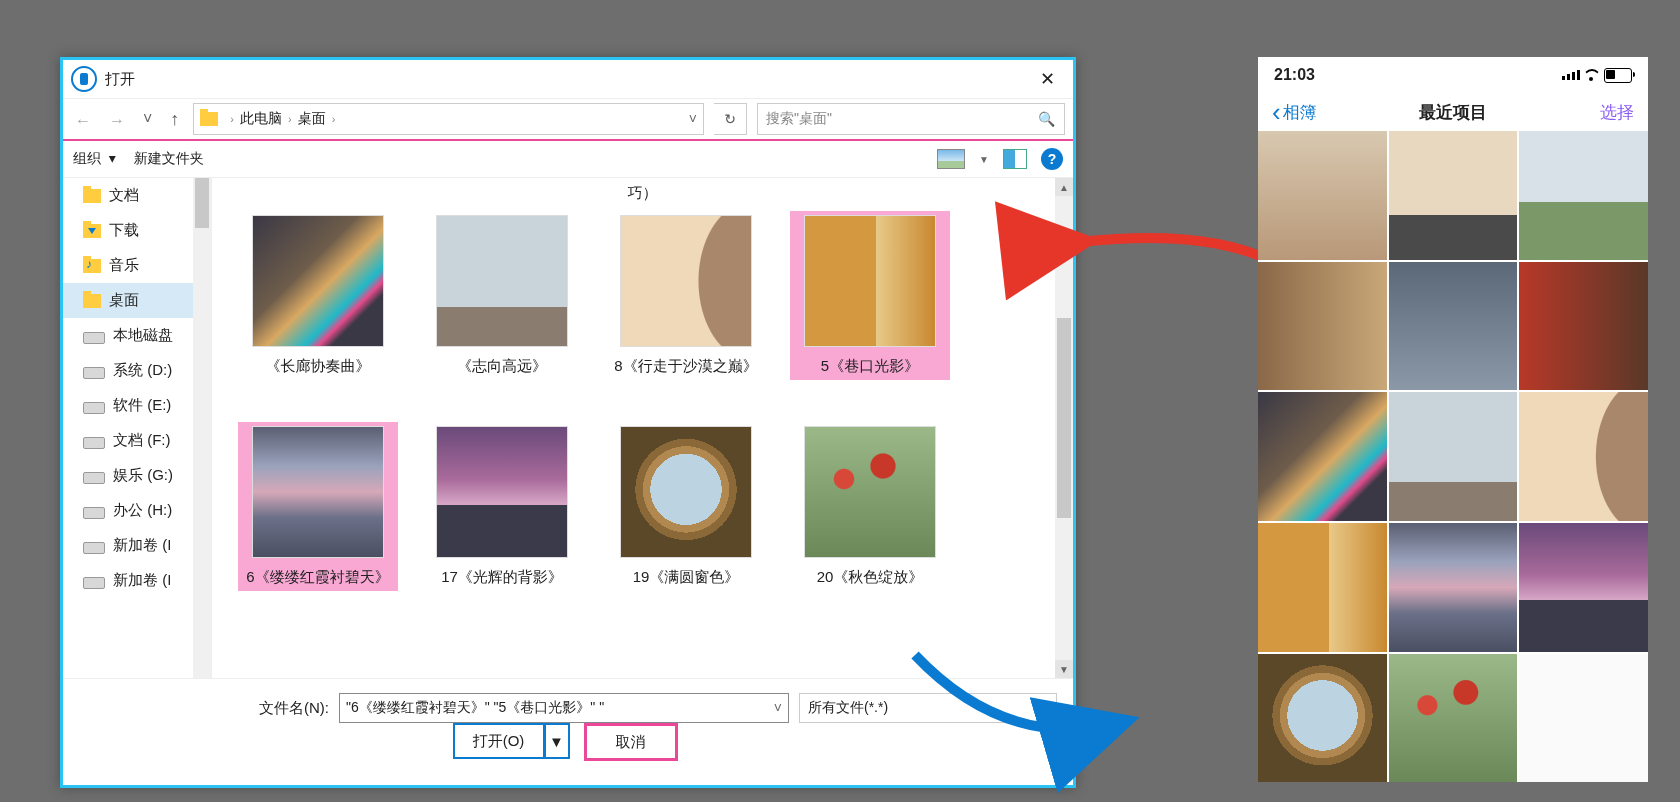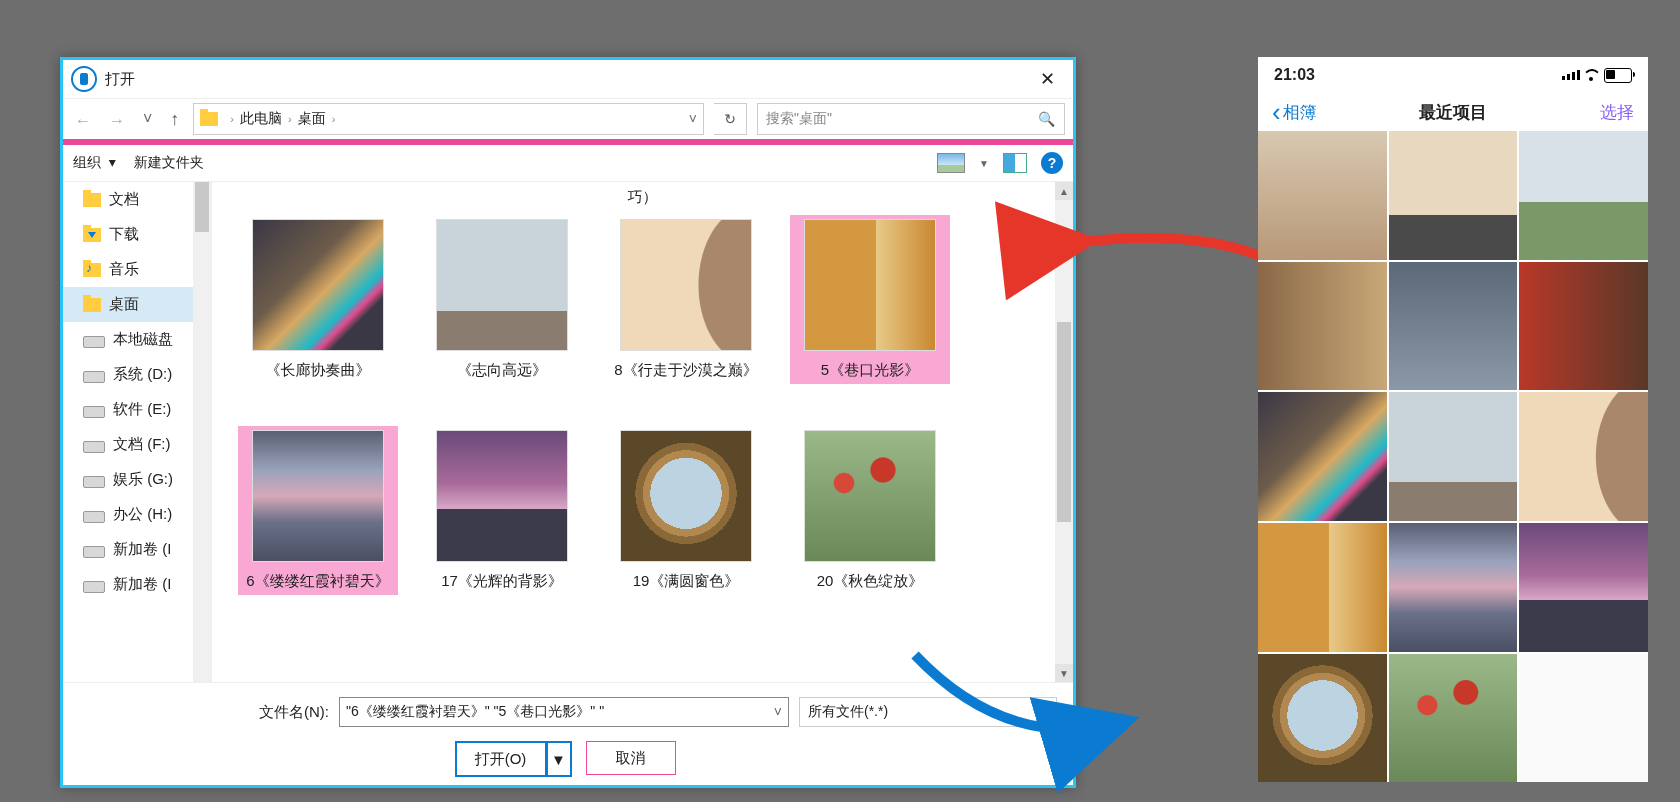--- a/index.html
+++ b/index.html
@@ -20,7 +20,7 @@
 .refresh{width:32px;height:30px;border:1px solid #ccc;border-left:none;display:flex;align-items:center;justify-content:center;color:#555}
 .search{width:290px;border:1px solid #ccc;height:30px;display:flex;align-items:center;padding:0 8px;color:#888}
 .search .mag{margin-left:auto;color:#444}
-.tool{display:flex;align-items:center;height:36px;padding:0 10px;gap:18px;border-top:6px solid #ec4899;border-bottom:1px solid #eee}
+.tool{display:flex;align-items:center;height:36px;padding:0 10px;gap:18px;border-top:2px solid #ec4899;border-bottom:1px solid #eee}
 .tool .r{margin-left:auto;display:flex;gap:14px;align-items:center}
 .viewico{width:26px;height:18px;background:linear-gradient(#7ab8e6,#c9e4f7 60%,#a8c99a 60%);border:1px solid #888}
 .paneico{width:22px;height:18px;border:1px solid #4a8;display:flex}

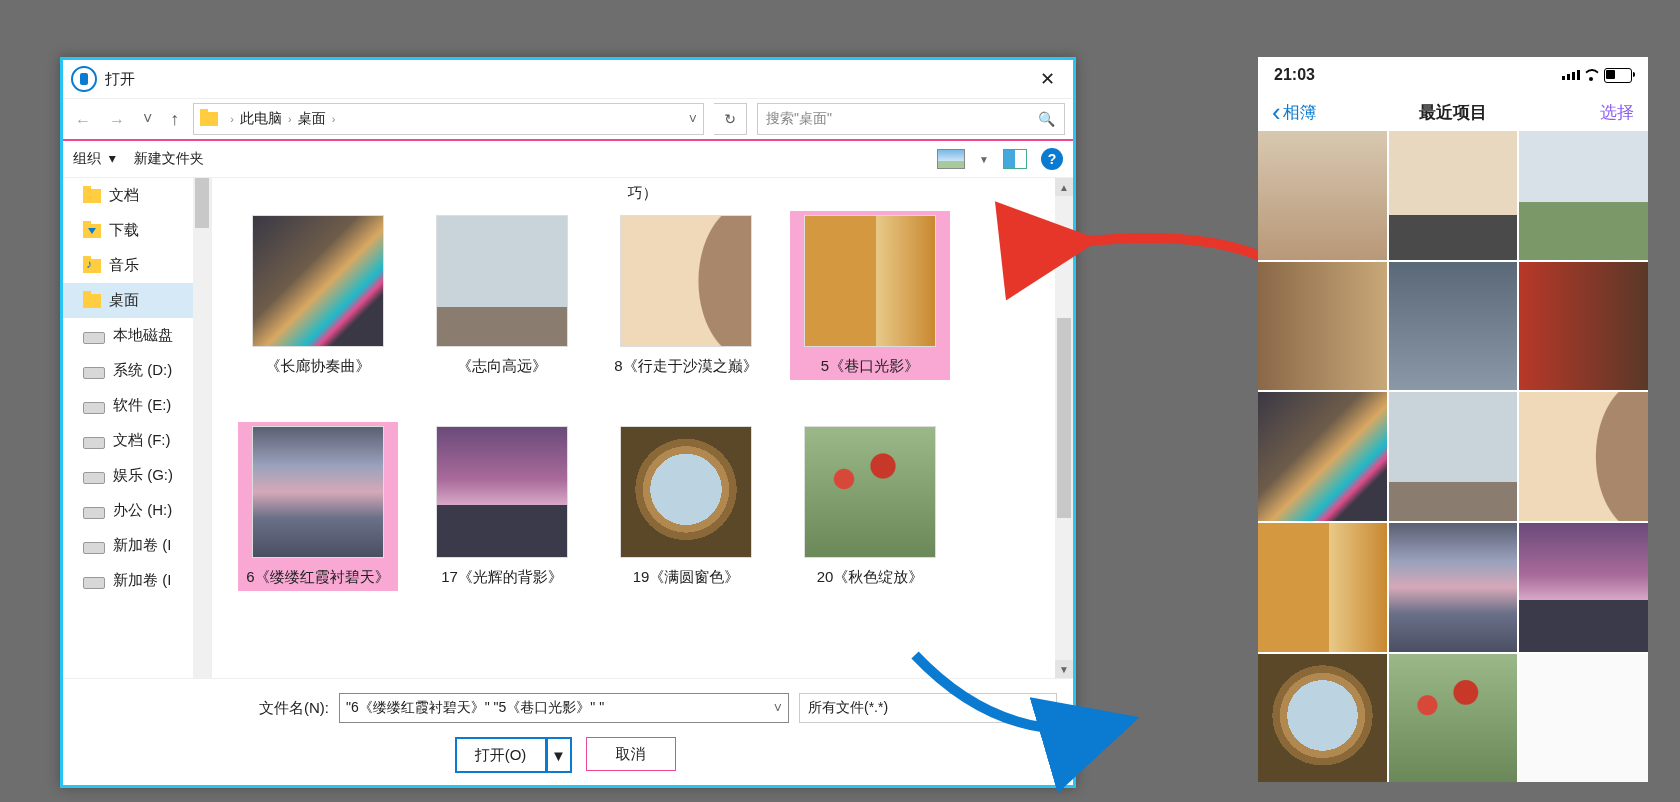--- a/index.html
+++ b/index.html
@@ -49,7 +49,7 @@
 .mscroll .arr{height:18px;background:#e4e4e4;display:flex;align-items:center;justify-content:center;font-size:10px;color:#666}
 .mscroll .thumb{position:absolute;right:2px;top:140px;width:14px;height:200px;background:#c8c8c8}
 .foot{border-top:1px solid #eee;padding:14px 16px}
-.row{display:flex;align-items:center;gap:10px;margin-bottom:14px}
+.row{display:flex;align-items:center;gap:10px;}
 .lbl{width:250px;text-align:right;font-size:15px}
 .fn{flex:1;border:1px solid #888;height:28px;padding:0 6px;display:flex;align-items:center;font-size:14px}
 .fn .drop{margin-left:auto;color:#666}

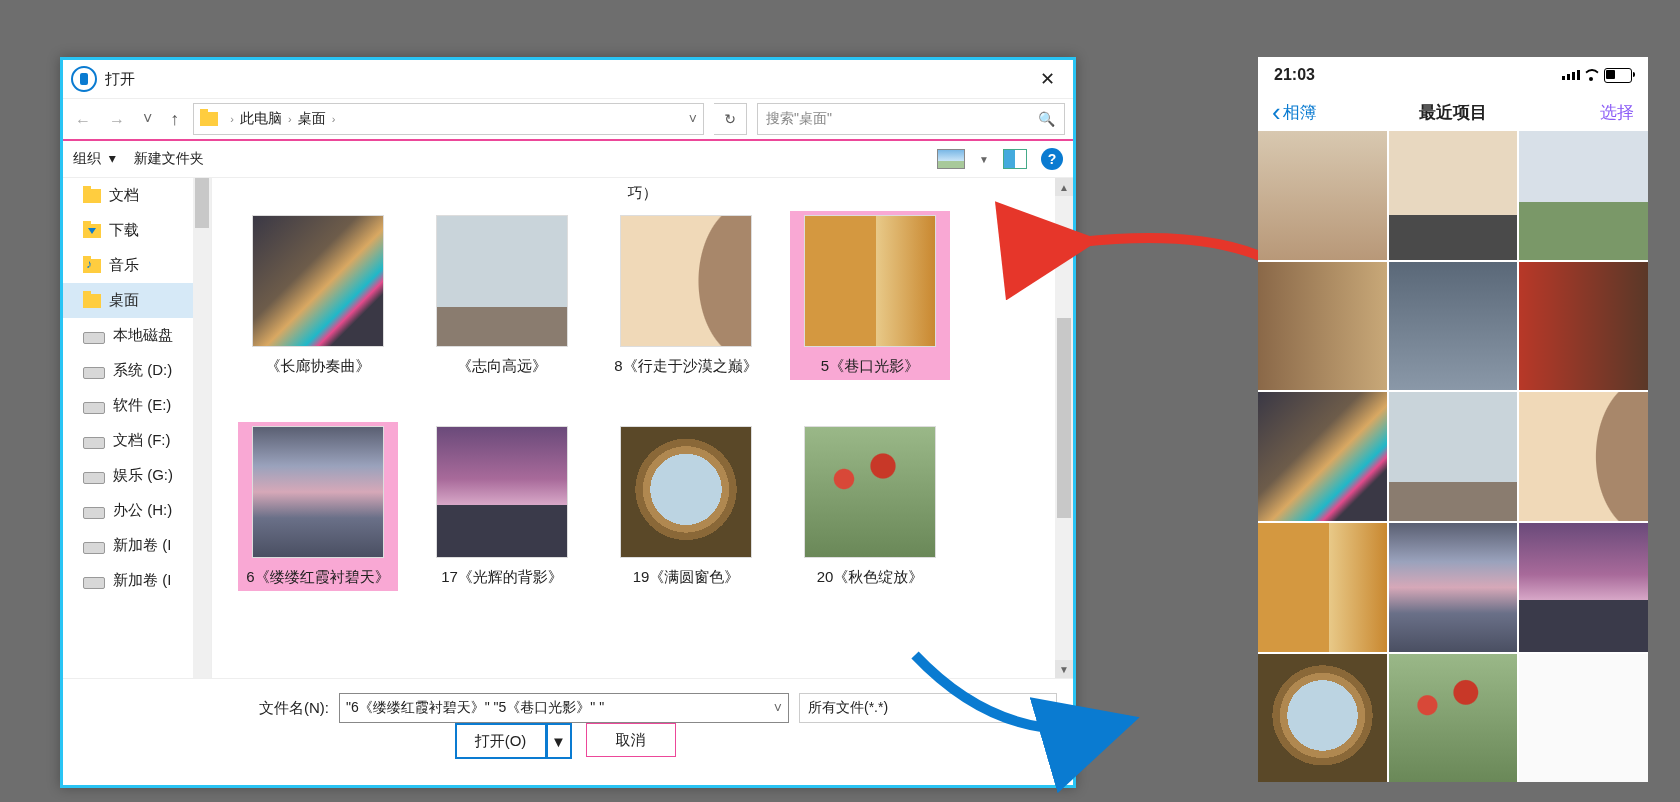--- a/index.html
+++ b/index.html
@@ -56,7 +56,7 @@
 .ft{width:240px;border:1px solid #ccc;height:28px;padding:0 8px;display:flex;align-items:center}
 .ft .drop{margin-left:auto;color:#666}
 .btns{display:flex;justify-content:center;gap:14px;padding-right:6px}
-.btn{border:1px solid #ec4899;height:32px;display:flex;align-items:center;justify-content:center;font-size:15px}
+.btn{border:3px solid #ec4899;height:32px;display:flex;align-items:center;justify-content:center;font-size:15px}
 .btn.open{width:88px;border:2px solid #0a7bd1}
 .btn.opend{width:22px;border:2px solid #0a7bd1;border-left:1px solid #0a7bd1}
 .btn.cancel{width:88px}

